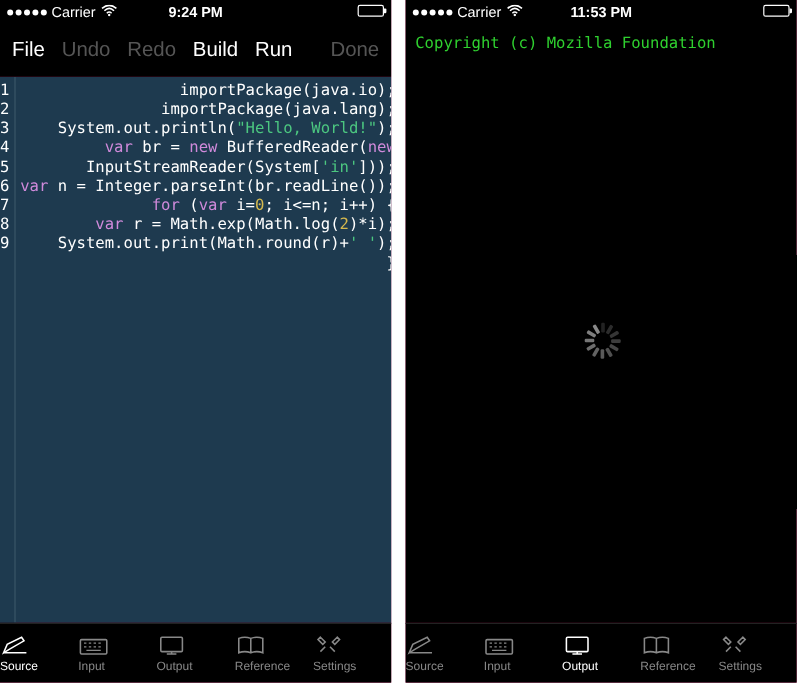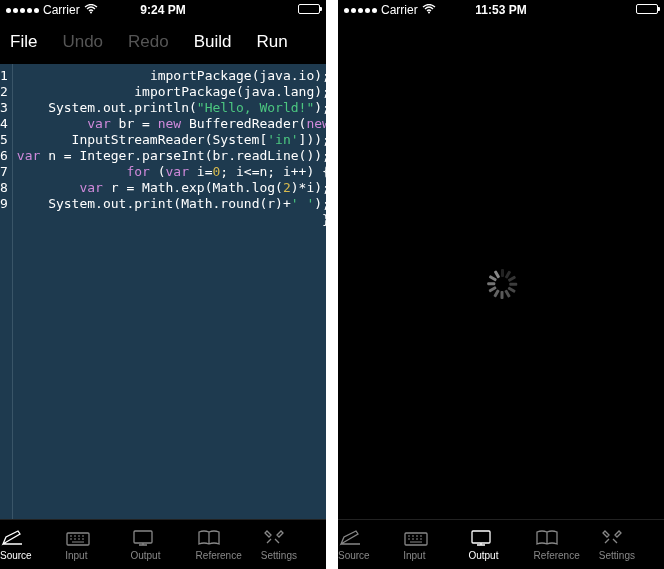--- a/index.html
+++ b/index.html
@@ -52,7 +52,7 @@
     padding: 0 10px;
     color: #fff;
     font-size: 17px;
-    gap: 25px;
+    gap: 14px;
     position: relative;
   }
   .toolbar .disabled { color: #555; }

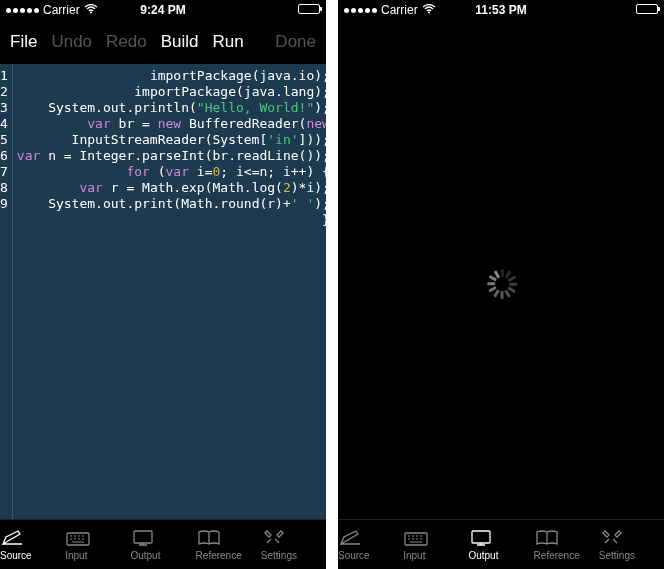--- a/index.html
+++ b/index.html
@@ -260,6 +260,7 @@
 
   <div class="console-body" id="console-right">
     <div id="console-text">
+        <div>Copyright (c) Mozilla Foundation</div>
         <div>&nbsp;</div>
       </div>
     <div class="spinner" id="spinner">

